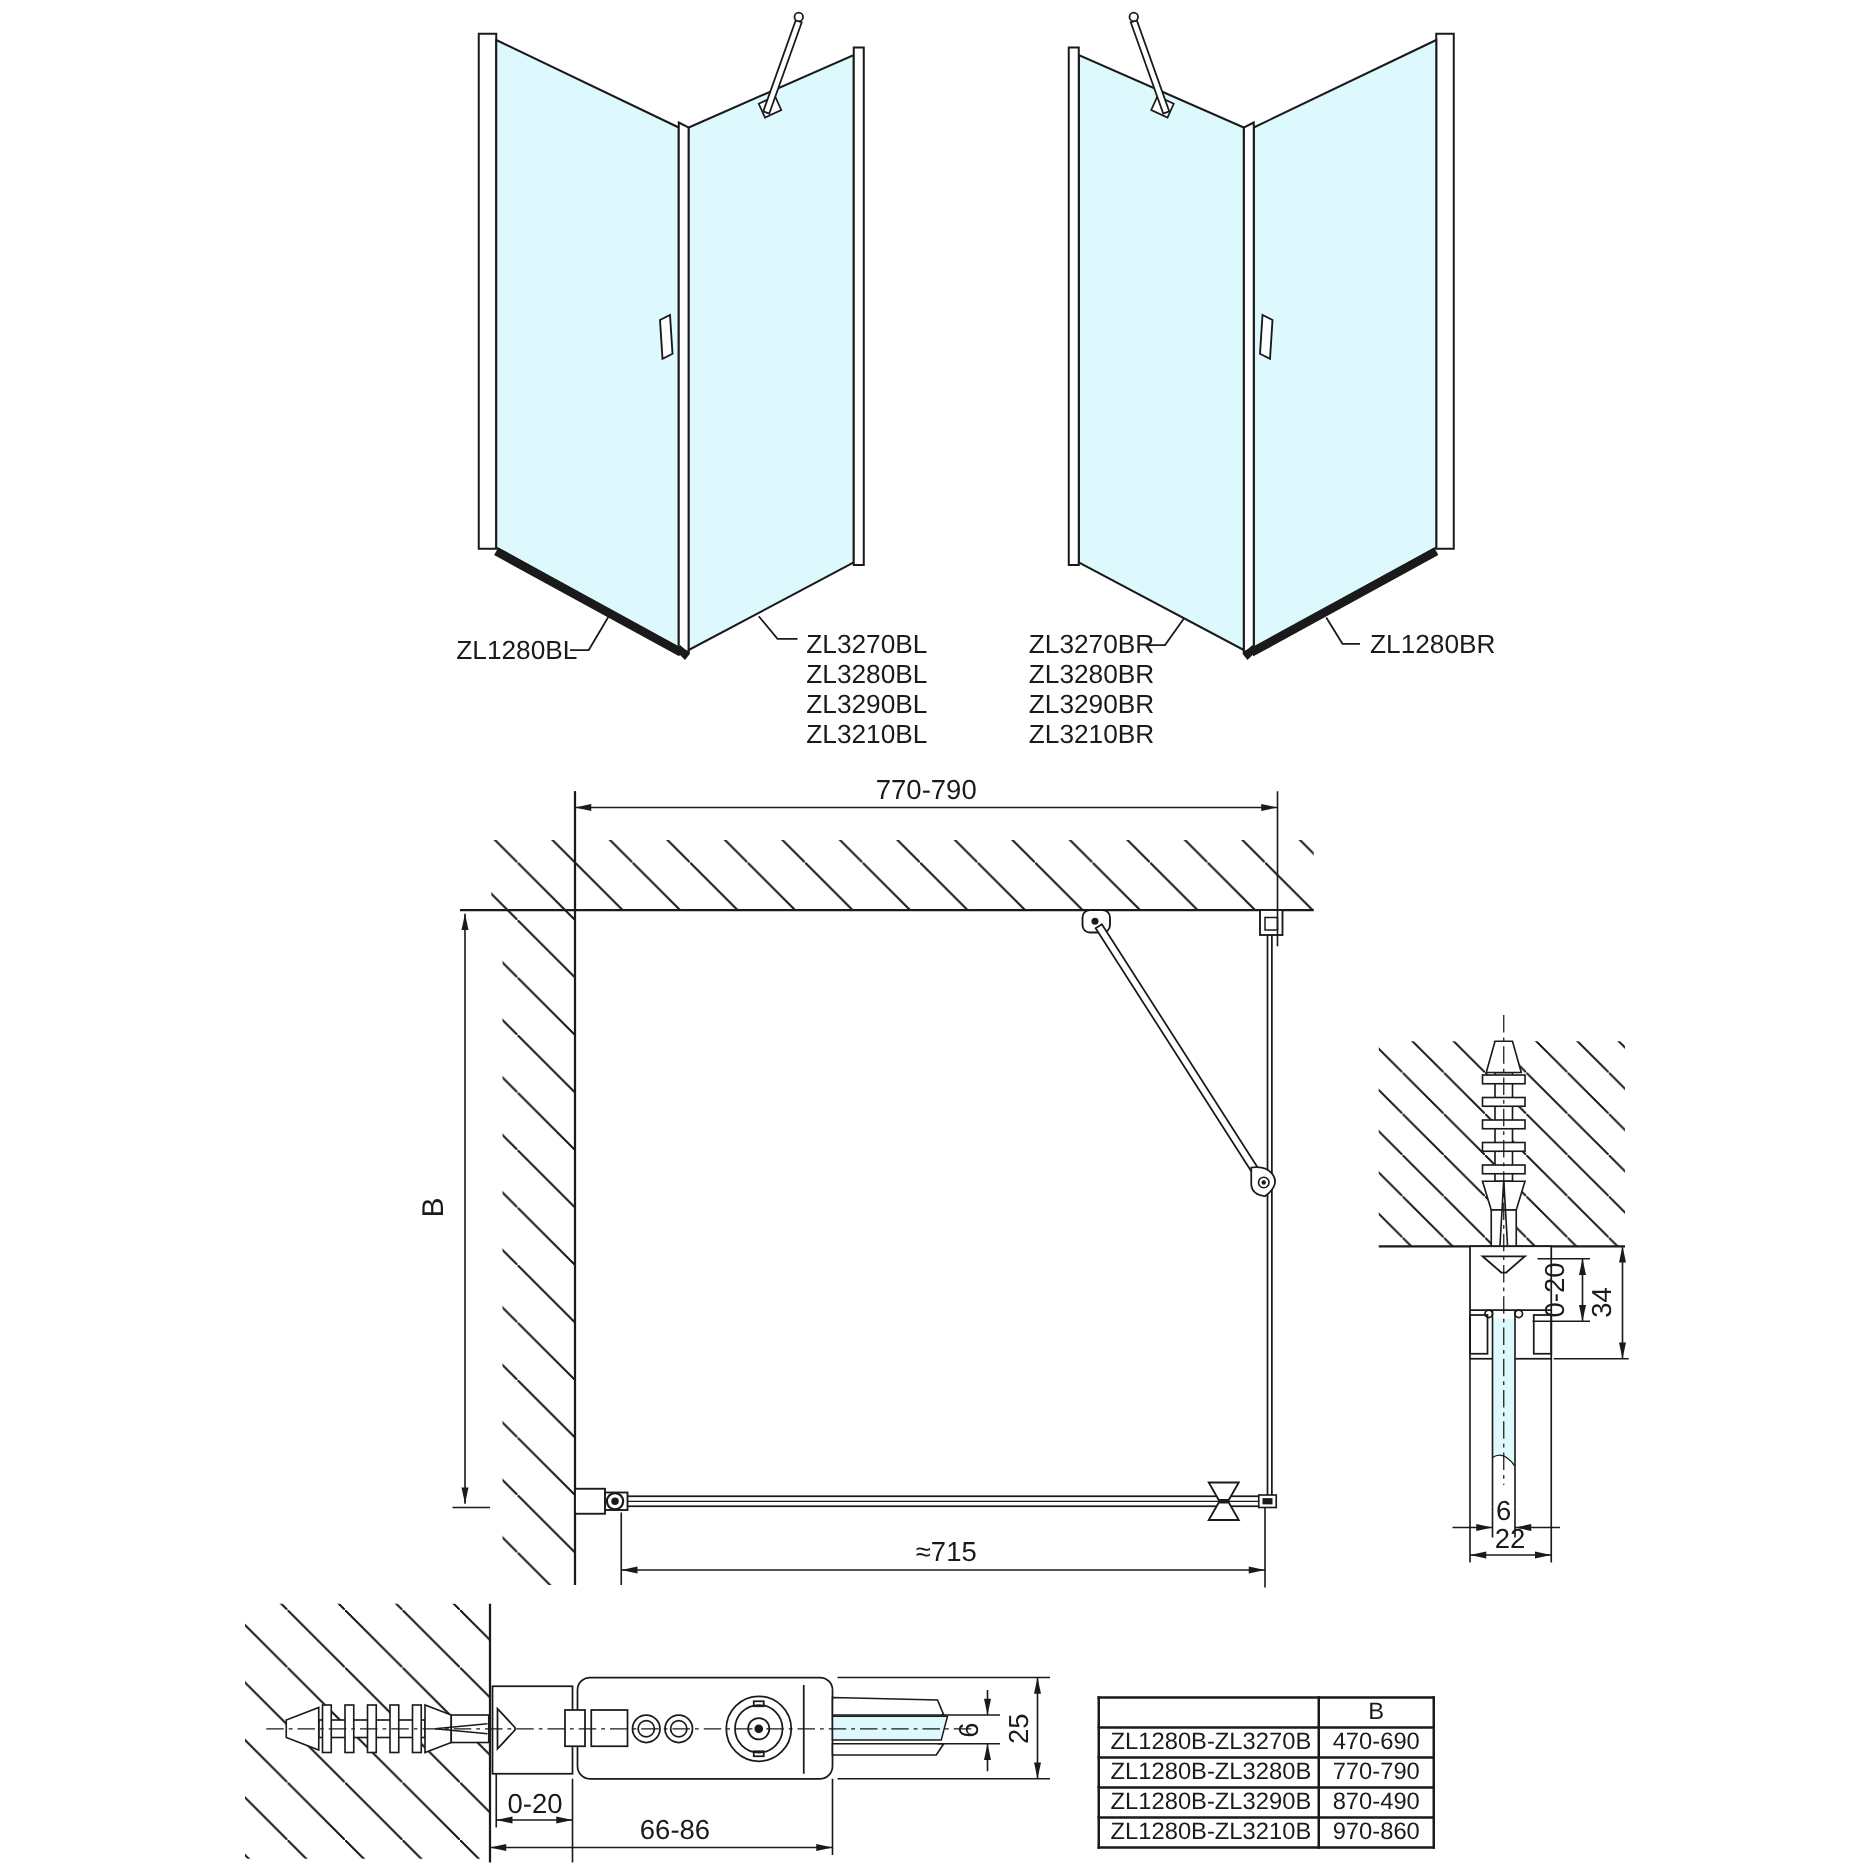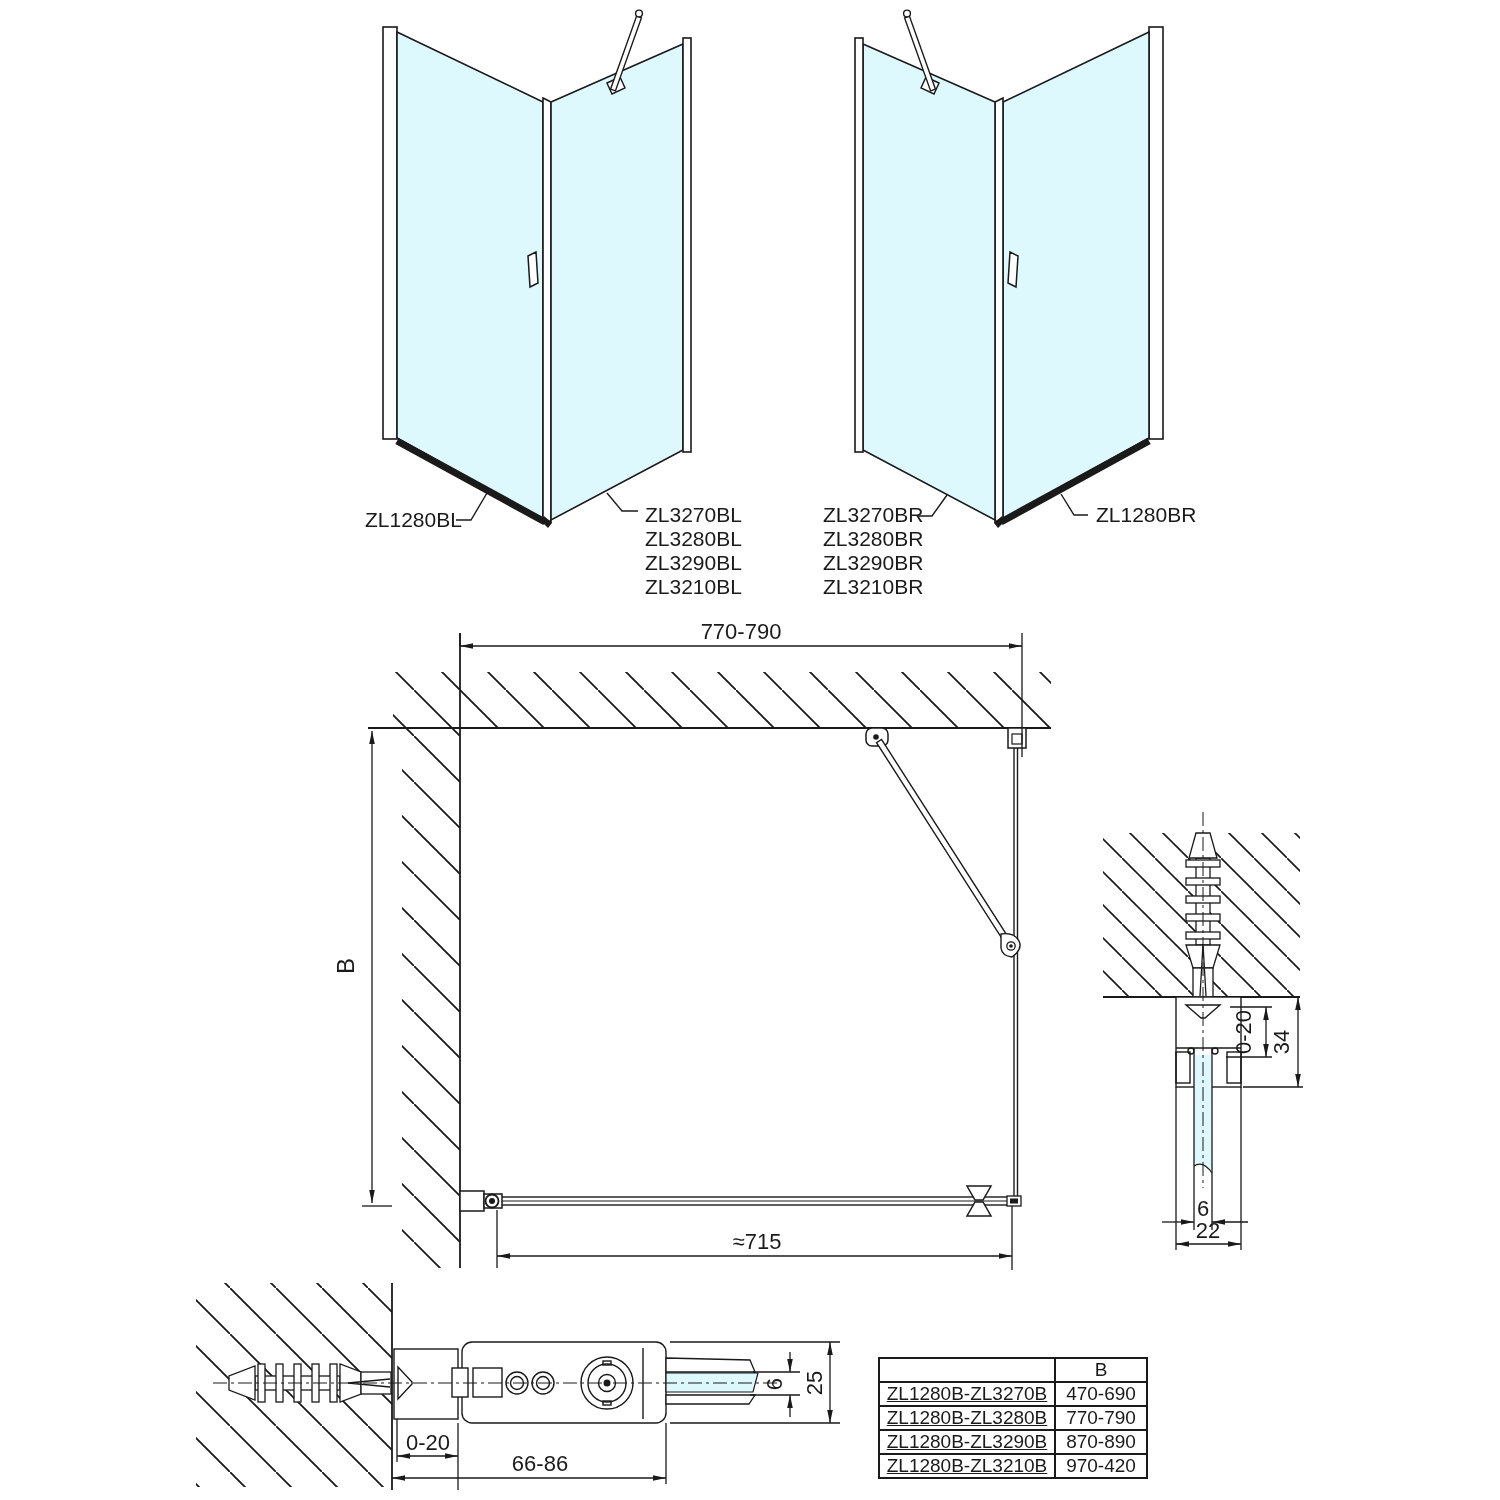--- a/index.html
+++ b/index.html
@@ -13,7 +13,7 @@
   
   .size-table{position:absolute;left:878px;top:1357px;border-collapse:collapse;table-layout:fixed;}
   .size-table td{border:2px solid #1a1a1a;font-size:19px;height:22px;padding:0 5px;white-space:nowrap;}
-  .size-table td.c1{width:164px;text-align:center;text-decoration:underline;}
+  .size-table td.c1{width:164px;text-align:right;}
   .size-table td.c2{width:80px;text-align:center;}
 </style>
 </head>

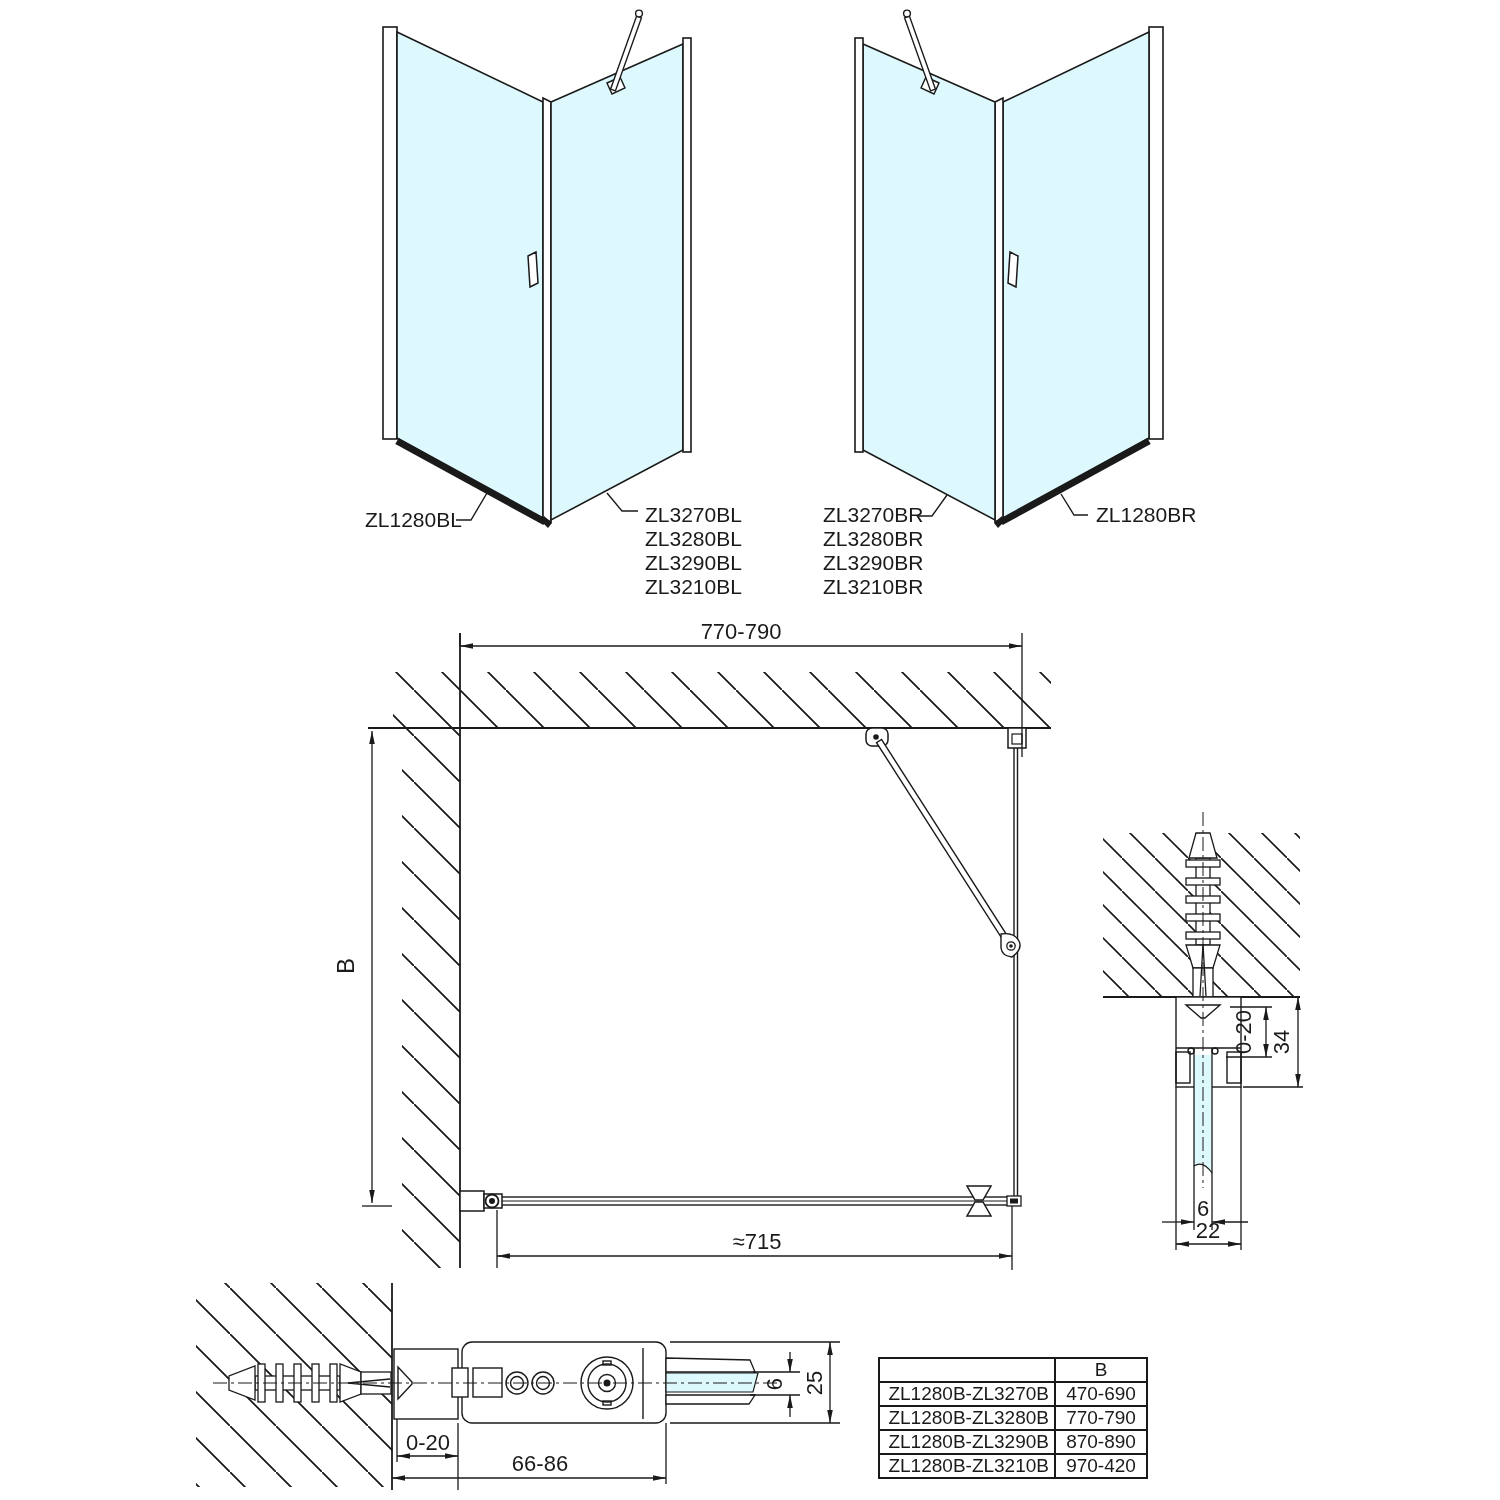--- a/index.html
+++ b/index.html
@@ -281,7 +281,7 @@
     </tr>
     <tr>
       <td class="c1">ZL1280B-ZL3290B</td>
-      <td class="c2">870-890</td>
+      <td class="c2">870-490</td>
     </tr>
     <tr>
       <td class="c1">ZL1280B-ZL3210B</td>

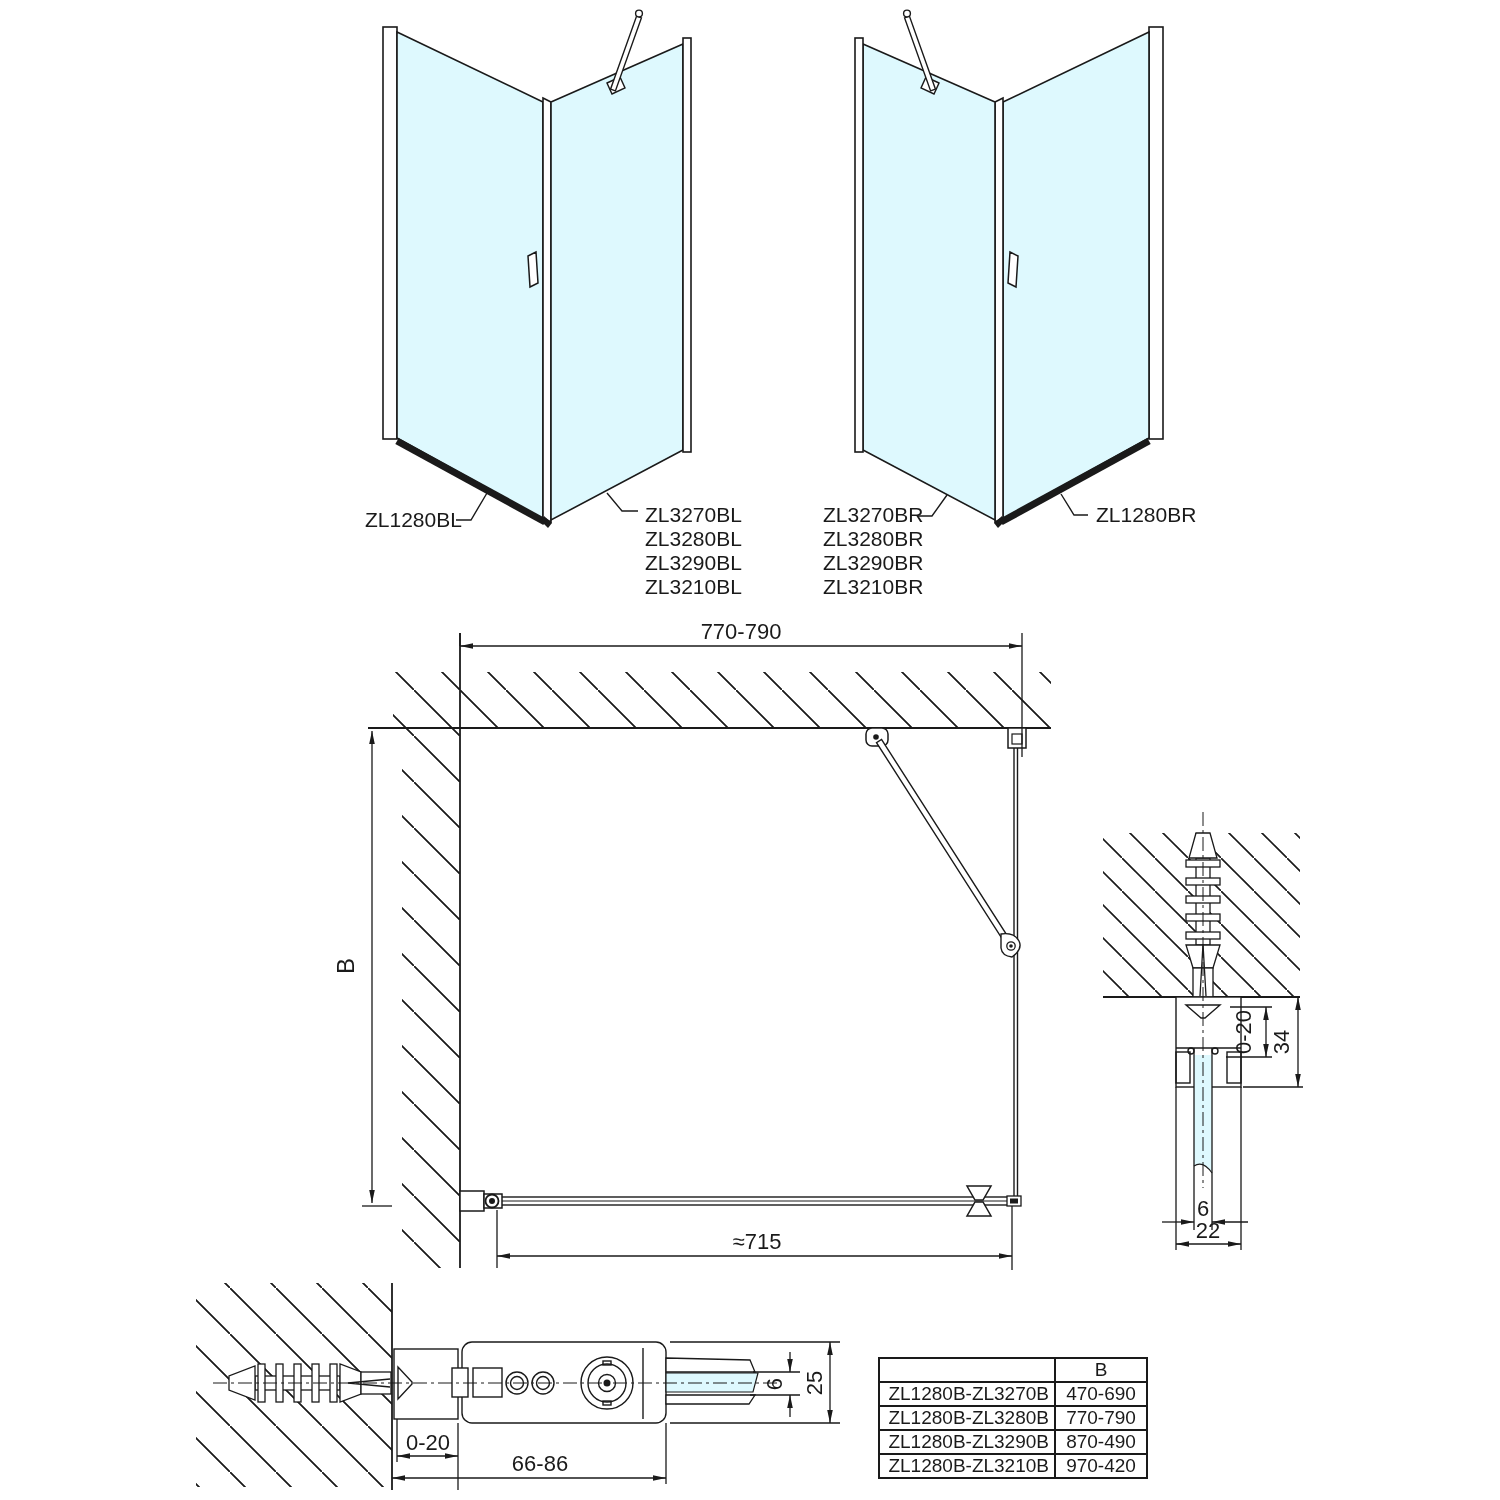--- a/index.html
+++ b/index.html
@@ -285,7 +285,7 @@
     </tr>
     <tr>
       <td class="c1">ZL1280B-ZL3210B</td>
-      <td class="c2">970-420</td>
+      <td class="c2">970-860</td>
     </tr>
   </tbody>
 </table>

